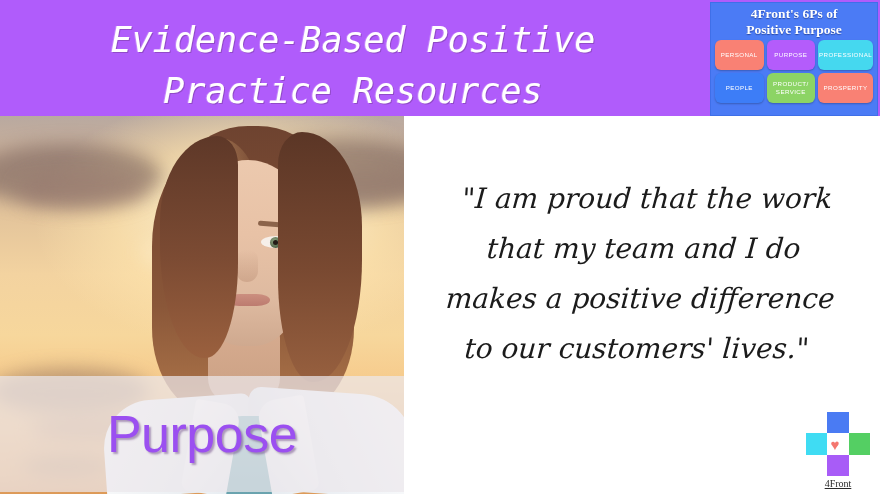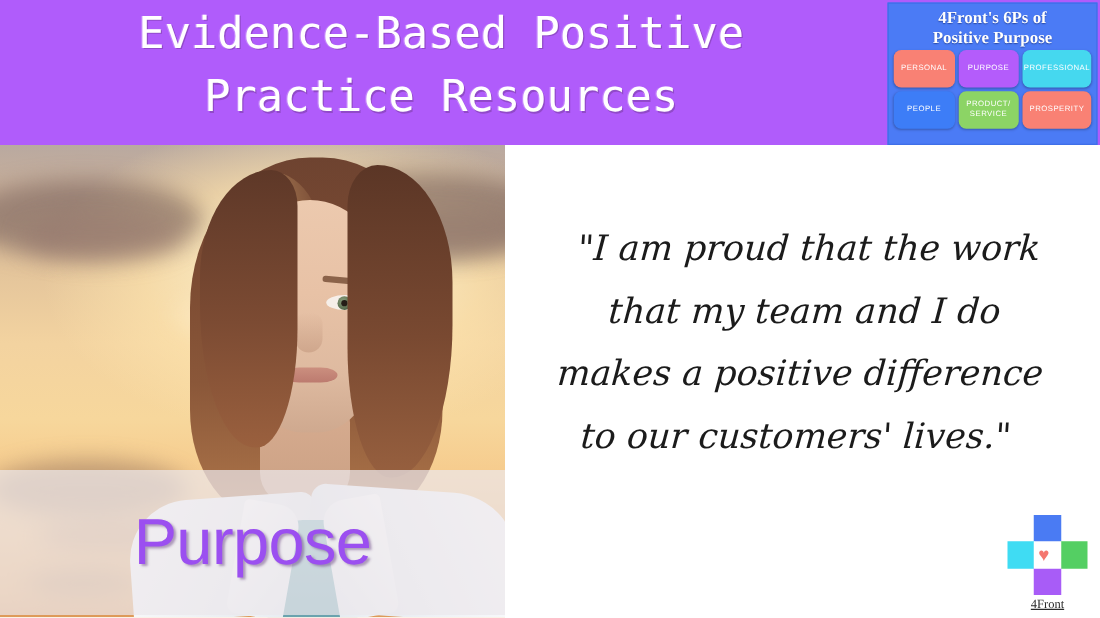--- a/index.html
+++ b/index.html
@@ -26,7 +26,7 @@
   }
   #header-title {
     position: absolute;
-    left: 0; top: 2px;
+    left: 0; top: 15px;
     width: 706px;
     text-align: center;
     font-family: "DejaVu Sans Mono", "Liberation Mono", monospace;
@@ -36,6 +36,7 @@
     letter-spacing: 0px;
     text-shadow: 1px 1px 0 rgba(120,60,160,.55), -1px 0 0 rgba(255,255,255,.25);
     white-space: pre-line;
+    font-style: italic;
   }
 
   

